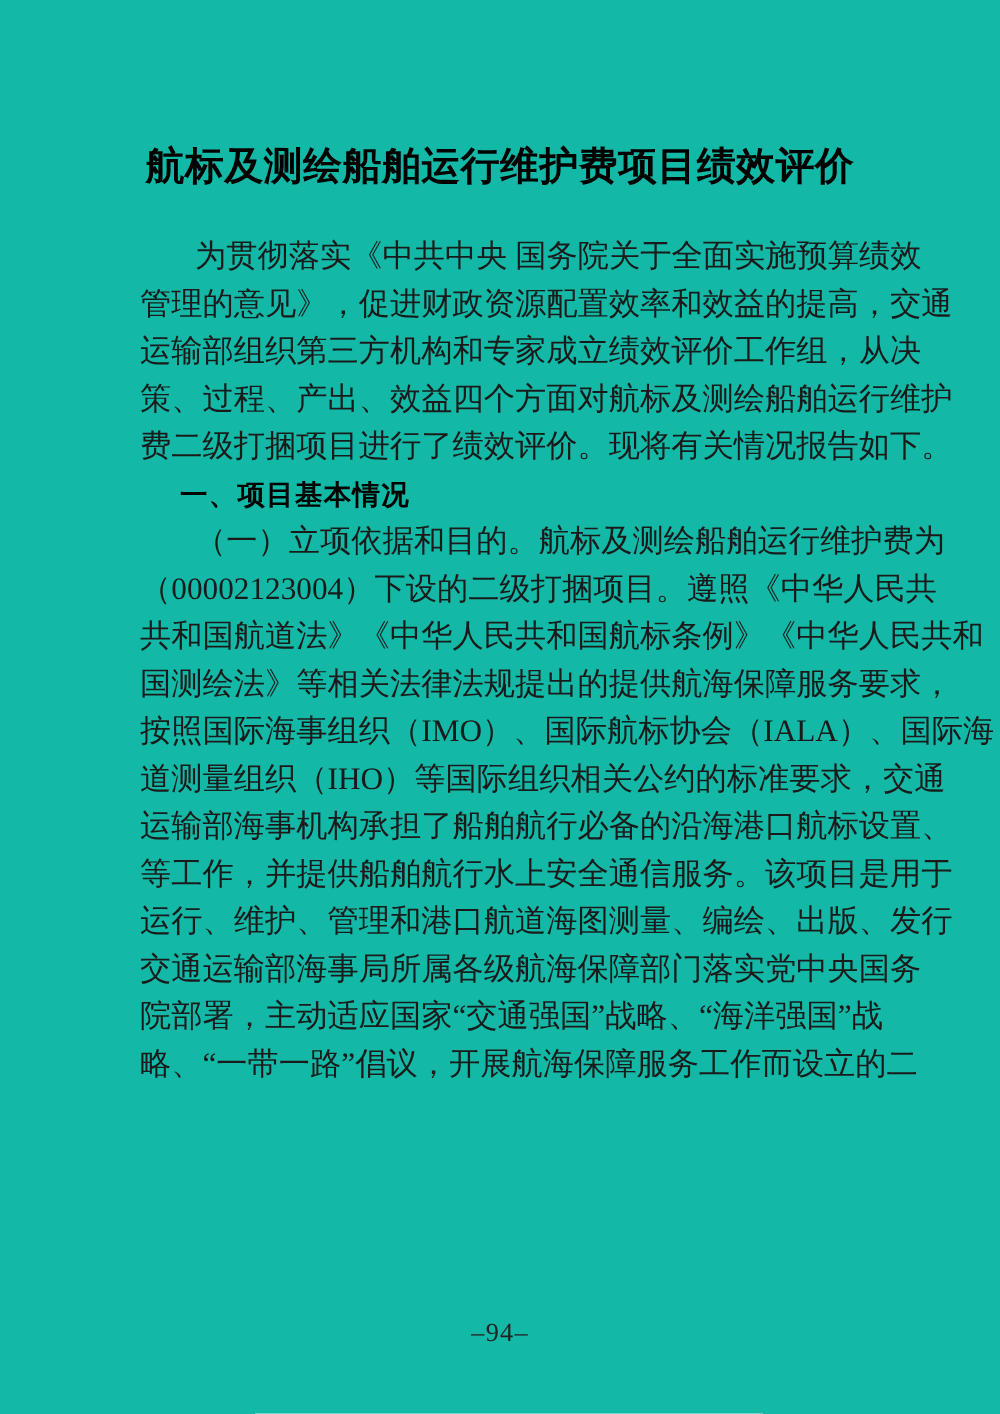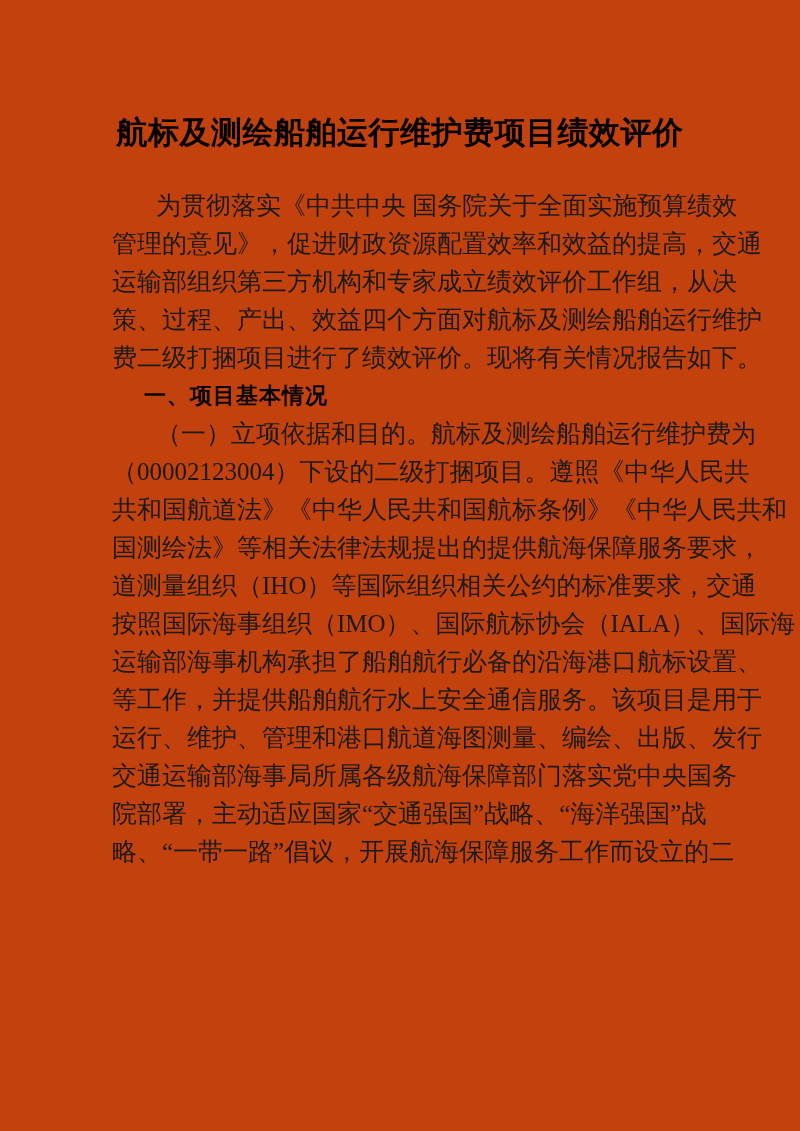--- a/index.html
+++ b/index.html
@@ -11,7 +11,7 @@
     position: relative;
     width: 800px;
     height: 1131px;
-    background: #c2410c;
+    background: #14b8a6;
     color: #111111;
     font-family: "Liberation Serif", "DejaVu Serif", serif;
     overflow: hidden;

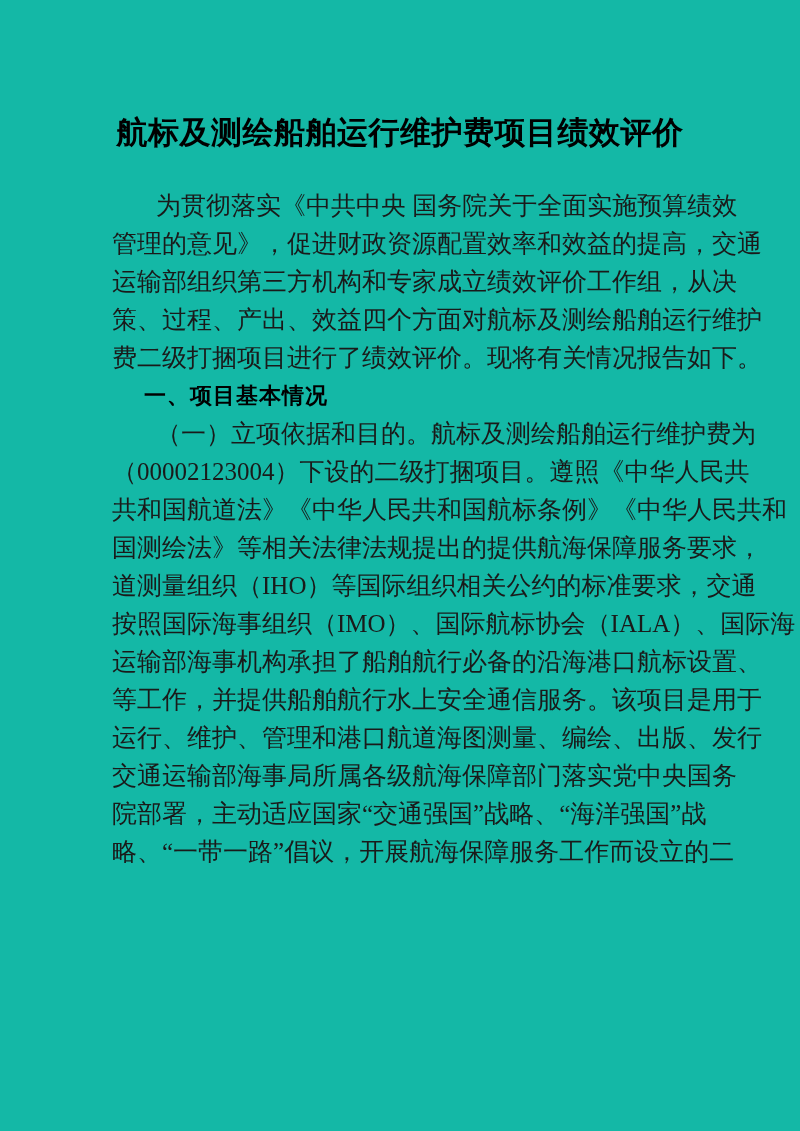--- a/index.html
+++ b/index.html
@@ -94,8 +94,8 @@
       <div class="line">（00002123004）下设的二级打捆项目。遵照《中华人民共</div>
       <div class="line">共和国航道法》《中华人民共和国航标条例》《中华人民共和</div>
       <div class="line">国测绘法》等相关法律法规提出的提供航海保障服务要求，</div>
+      <div class="line">按照国际海事组织（IMO）、国际航标协会（IALA）、国际海</div>
       <div class="line">道测量组织（IHO）等国际组织相关公约的标准要求，交通</div>
-      <div class="line">按照国际海事组织（IMO）、国际航标协会（IALA）、国际海</div>
       <div class="line">运输部海事机构承担了船舶航行必备的沿海港口航标设置、</div>
       <div class="line">等工作，并提供船舶航行水上安全通信服务。该项目是用于</div>
       <div class="line">运行、维护、管理和港口航道海图测量、编绘、出版、发行</div>

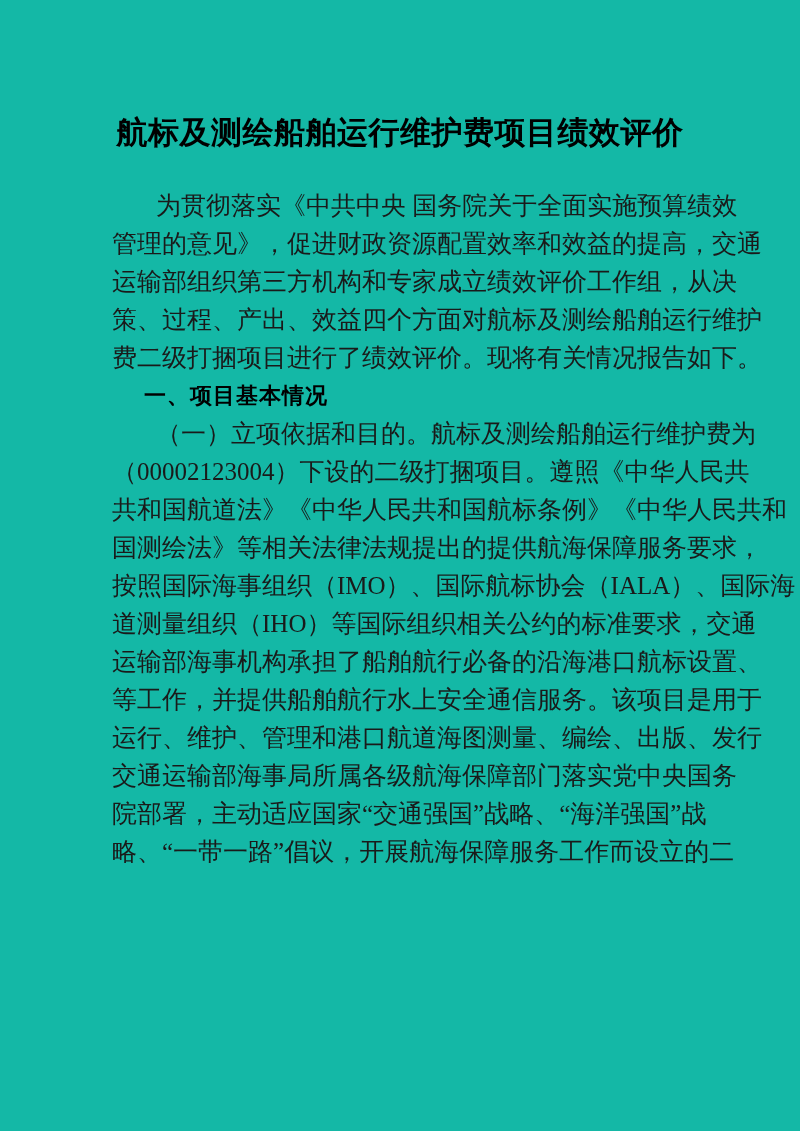--- a/index.html
+++ b/index.html
@@ -106,6 +106,7 @@
 
   </div>
 
+  <div class="footer">–94–</div>
 </div>
 
 </body></html>

